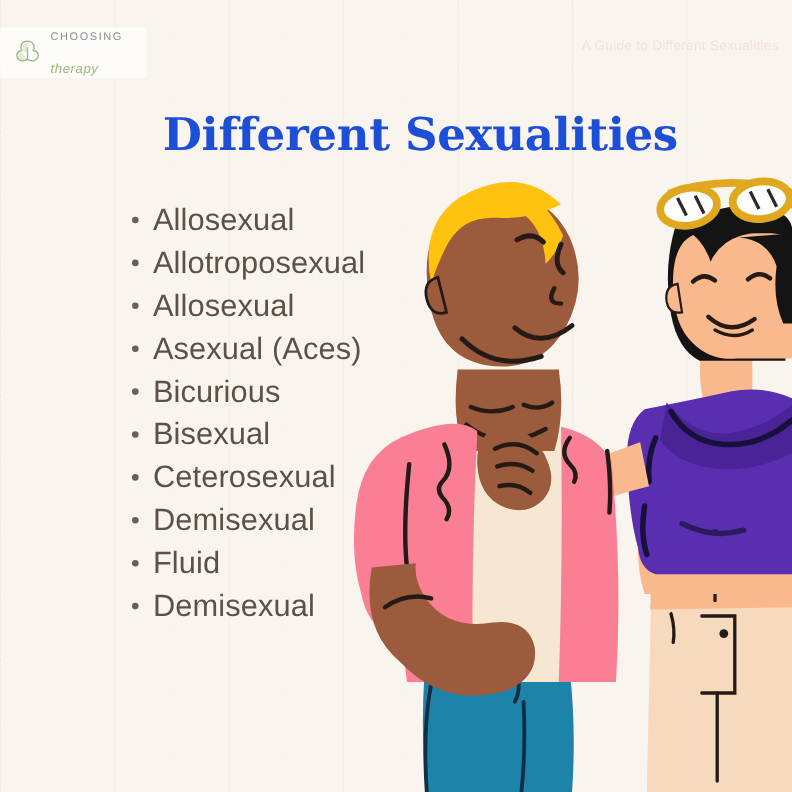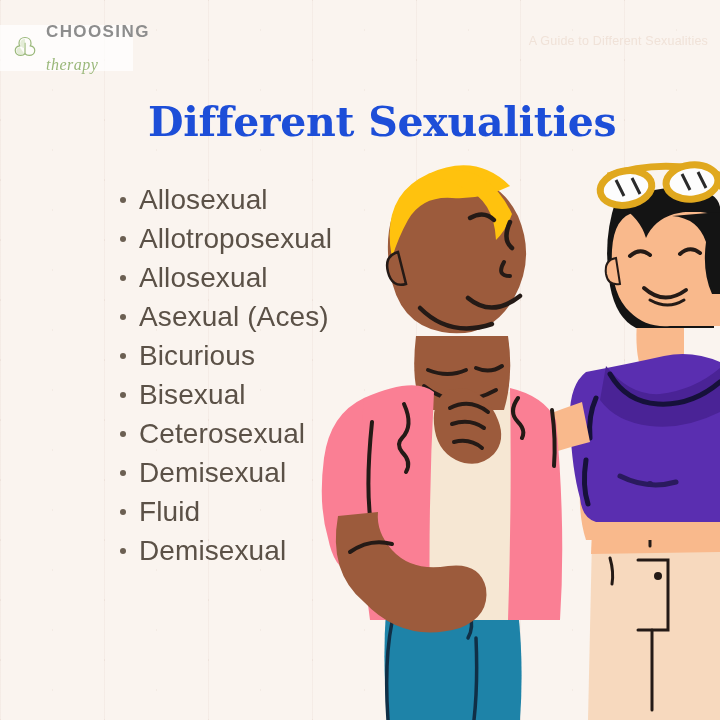--- a/index.html
+++ b/index.html
@@ -50,8 +50,8 @@
   .logo-mark { width:30px; height:30px; flex:0 0 auto; }
   .logo-text { display:flex; flex-direction:column; line-height:1; }
   .logo-word {
-    font-size:17px; letter-spacing:1.4px;
-    color:#8d8d8d; font-weight:700;
+    font-size:10px; letter-spacing:1.4px;
+    color:#8d8d8d; font-weight:400;
   }
   .logo-sub {
     font-family:Liberation Serif, serif;

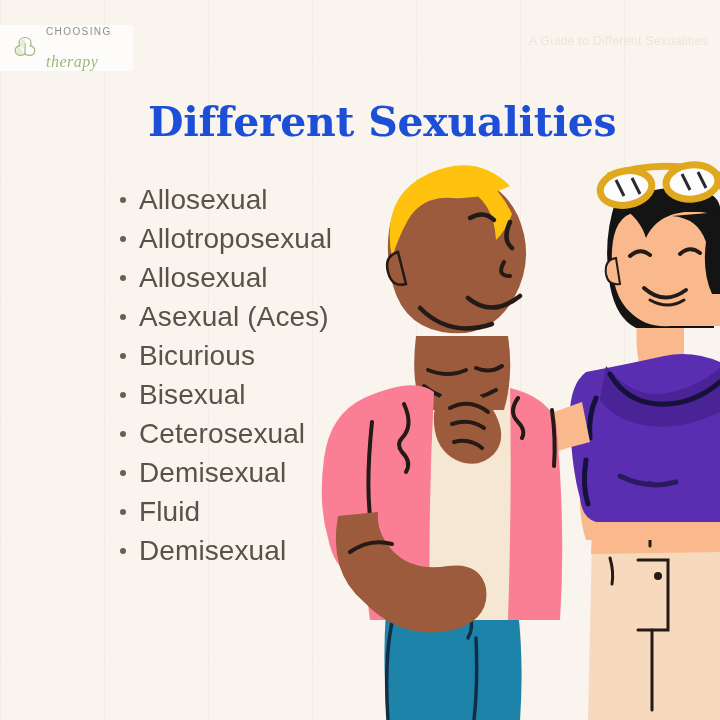--- a/index.html
+++ b/index.html
@@ -54,9 +54,9 @@
     color:#8d8d8d; font-weight:400;
   }
   .logo-sub {
-    font-family:Liberation Serif, serif;
+    font-family:Liberation Sans, sans-serif;
     font-style:italic;
-    font-size:16px; color:#9ab87a;
+    font-size:12px; color:#9ab87a;
     letter-spacing:.5px; margin-top:17px;
   }
 

